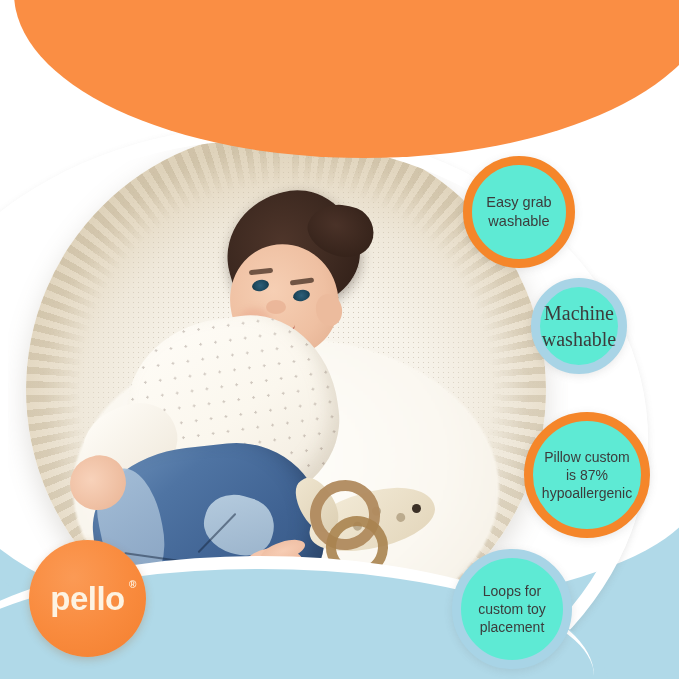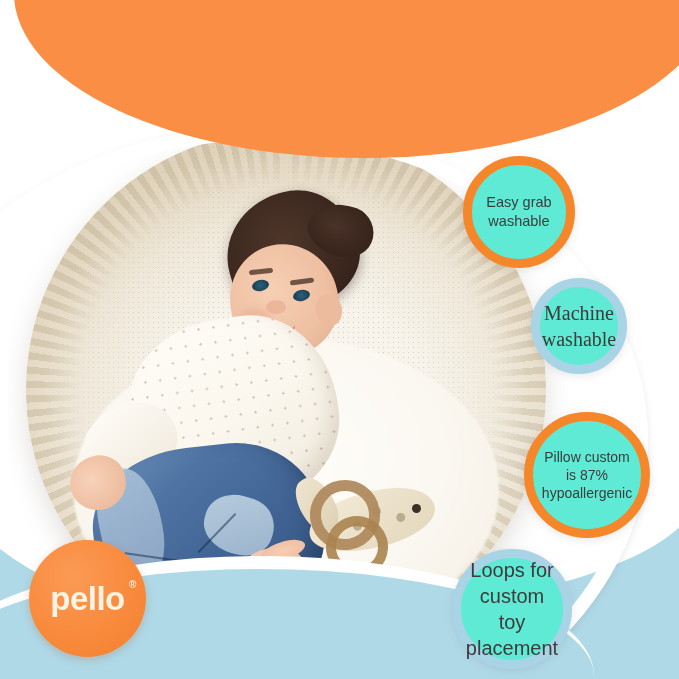--- a/index.html
+++ b/index.html
@@ -411,7 +411,7 @@
   #callout-handles  { left: 463px; top: 156px;  width: 112px; height: 112px; }
   #callout-washable { left: 531px; top: 278px;  width: 96px;  height: 96px;  font-size: 20px; font-family: Liberation Serif, serif; }
   #callout-filler   { left: 524px; top: 412px;  width: 126px; height: 126px; font-size: 14px; }
-  #callout-loops    { left: 452px; top: 549px;  width: 120px; height: 120px; font-size: 20px; }
+  #callout-loops    { left: 452px; top: 549px;  width: 120px; height: 120px; font-size: 14px; }
 
   
   .logo-badge {

